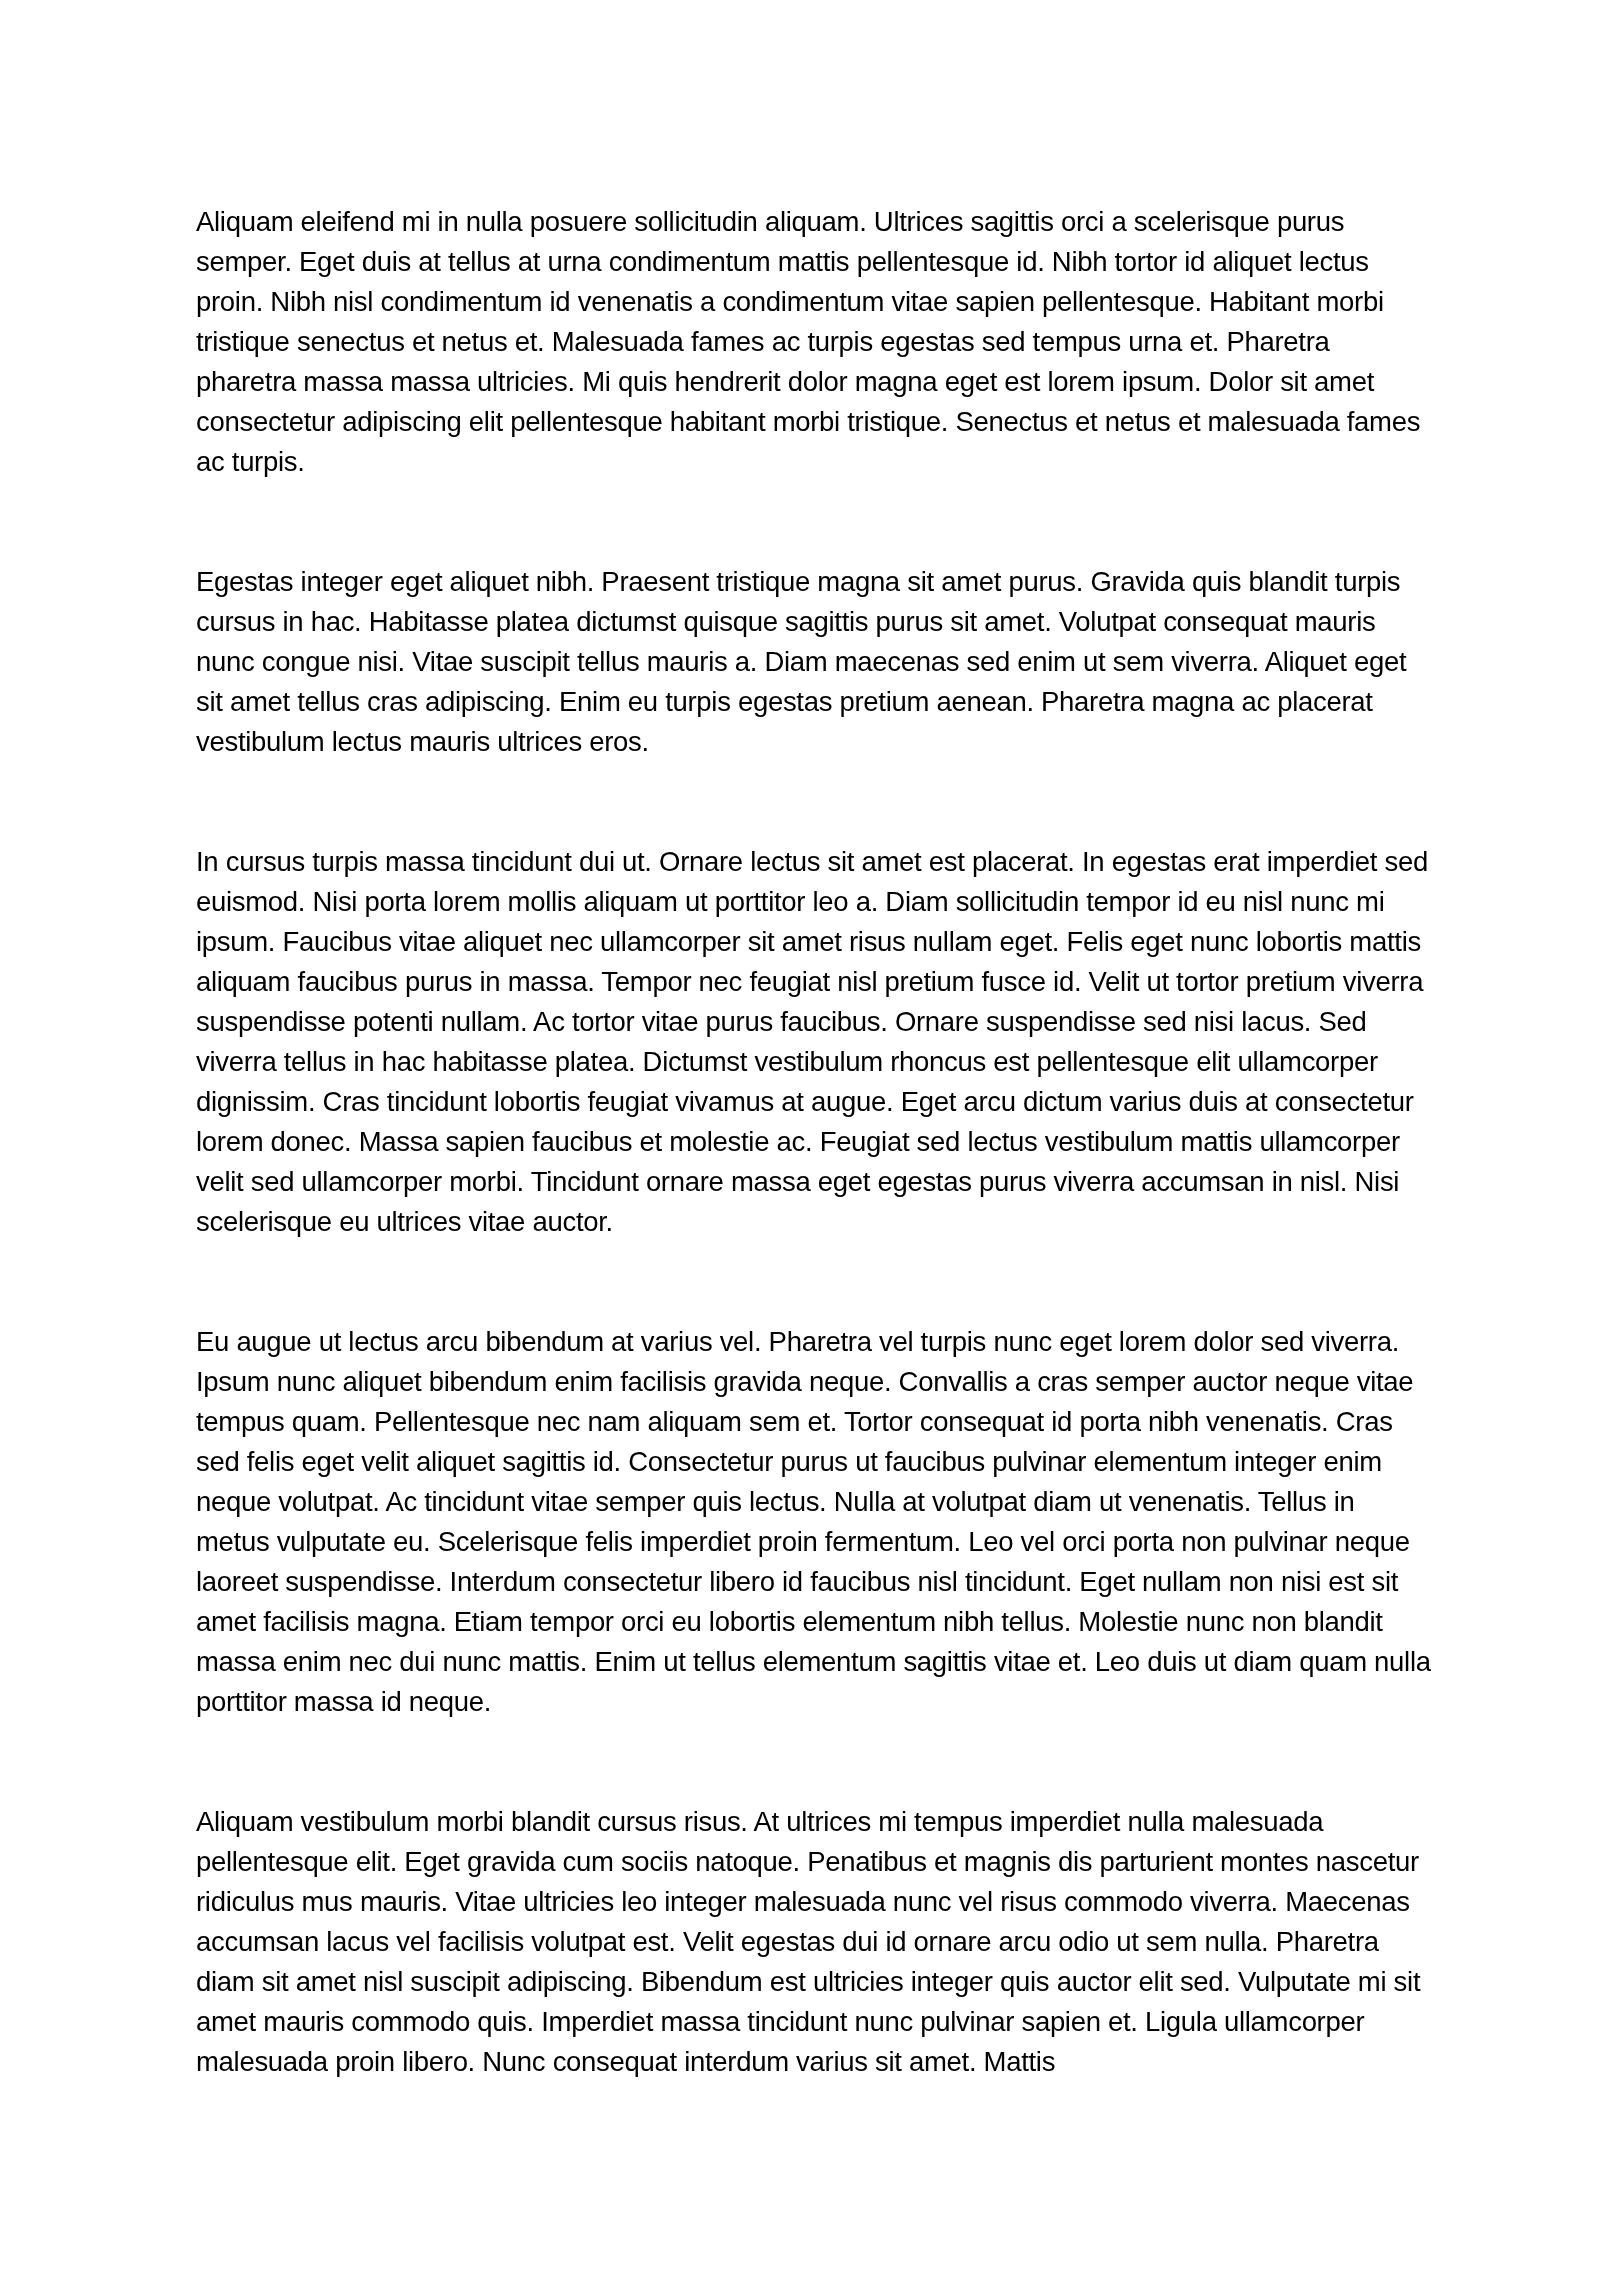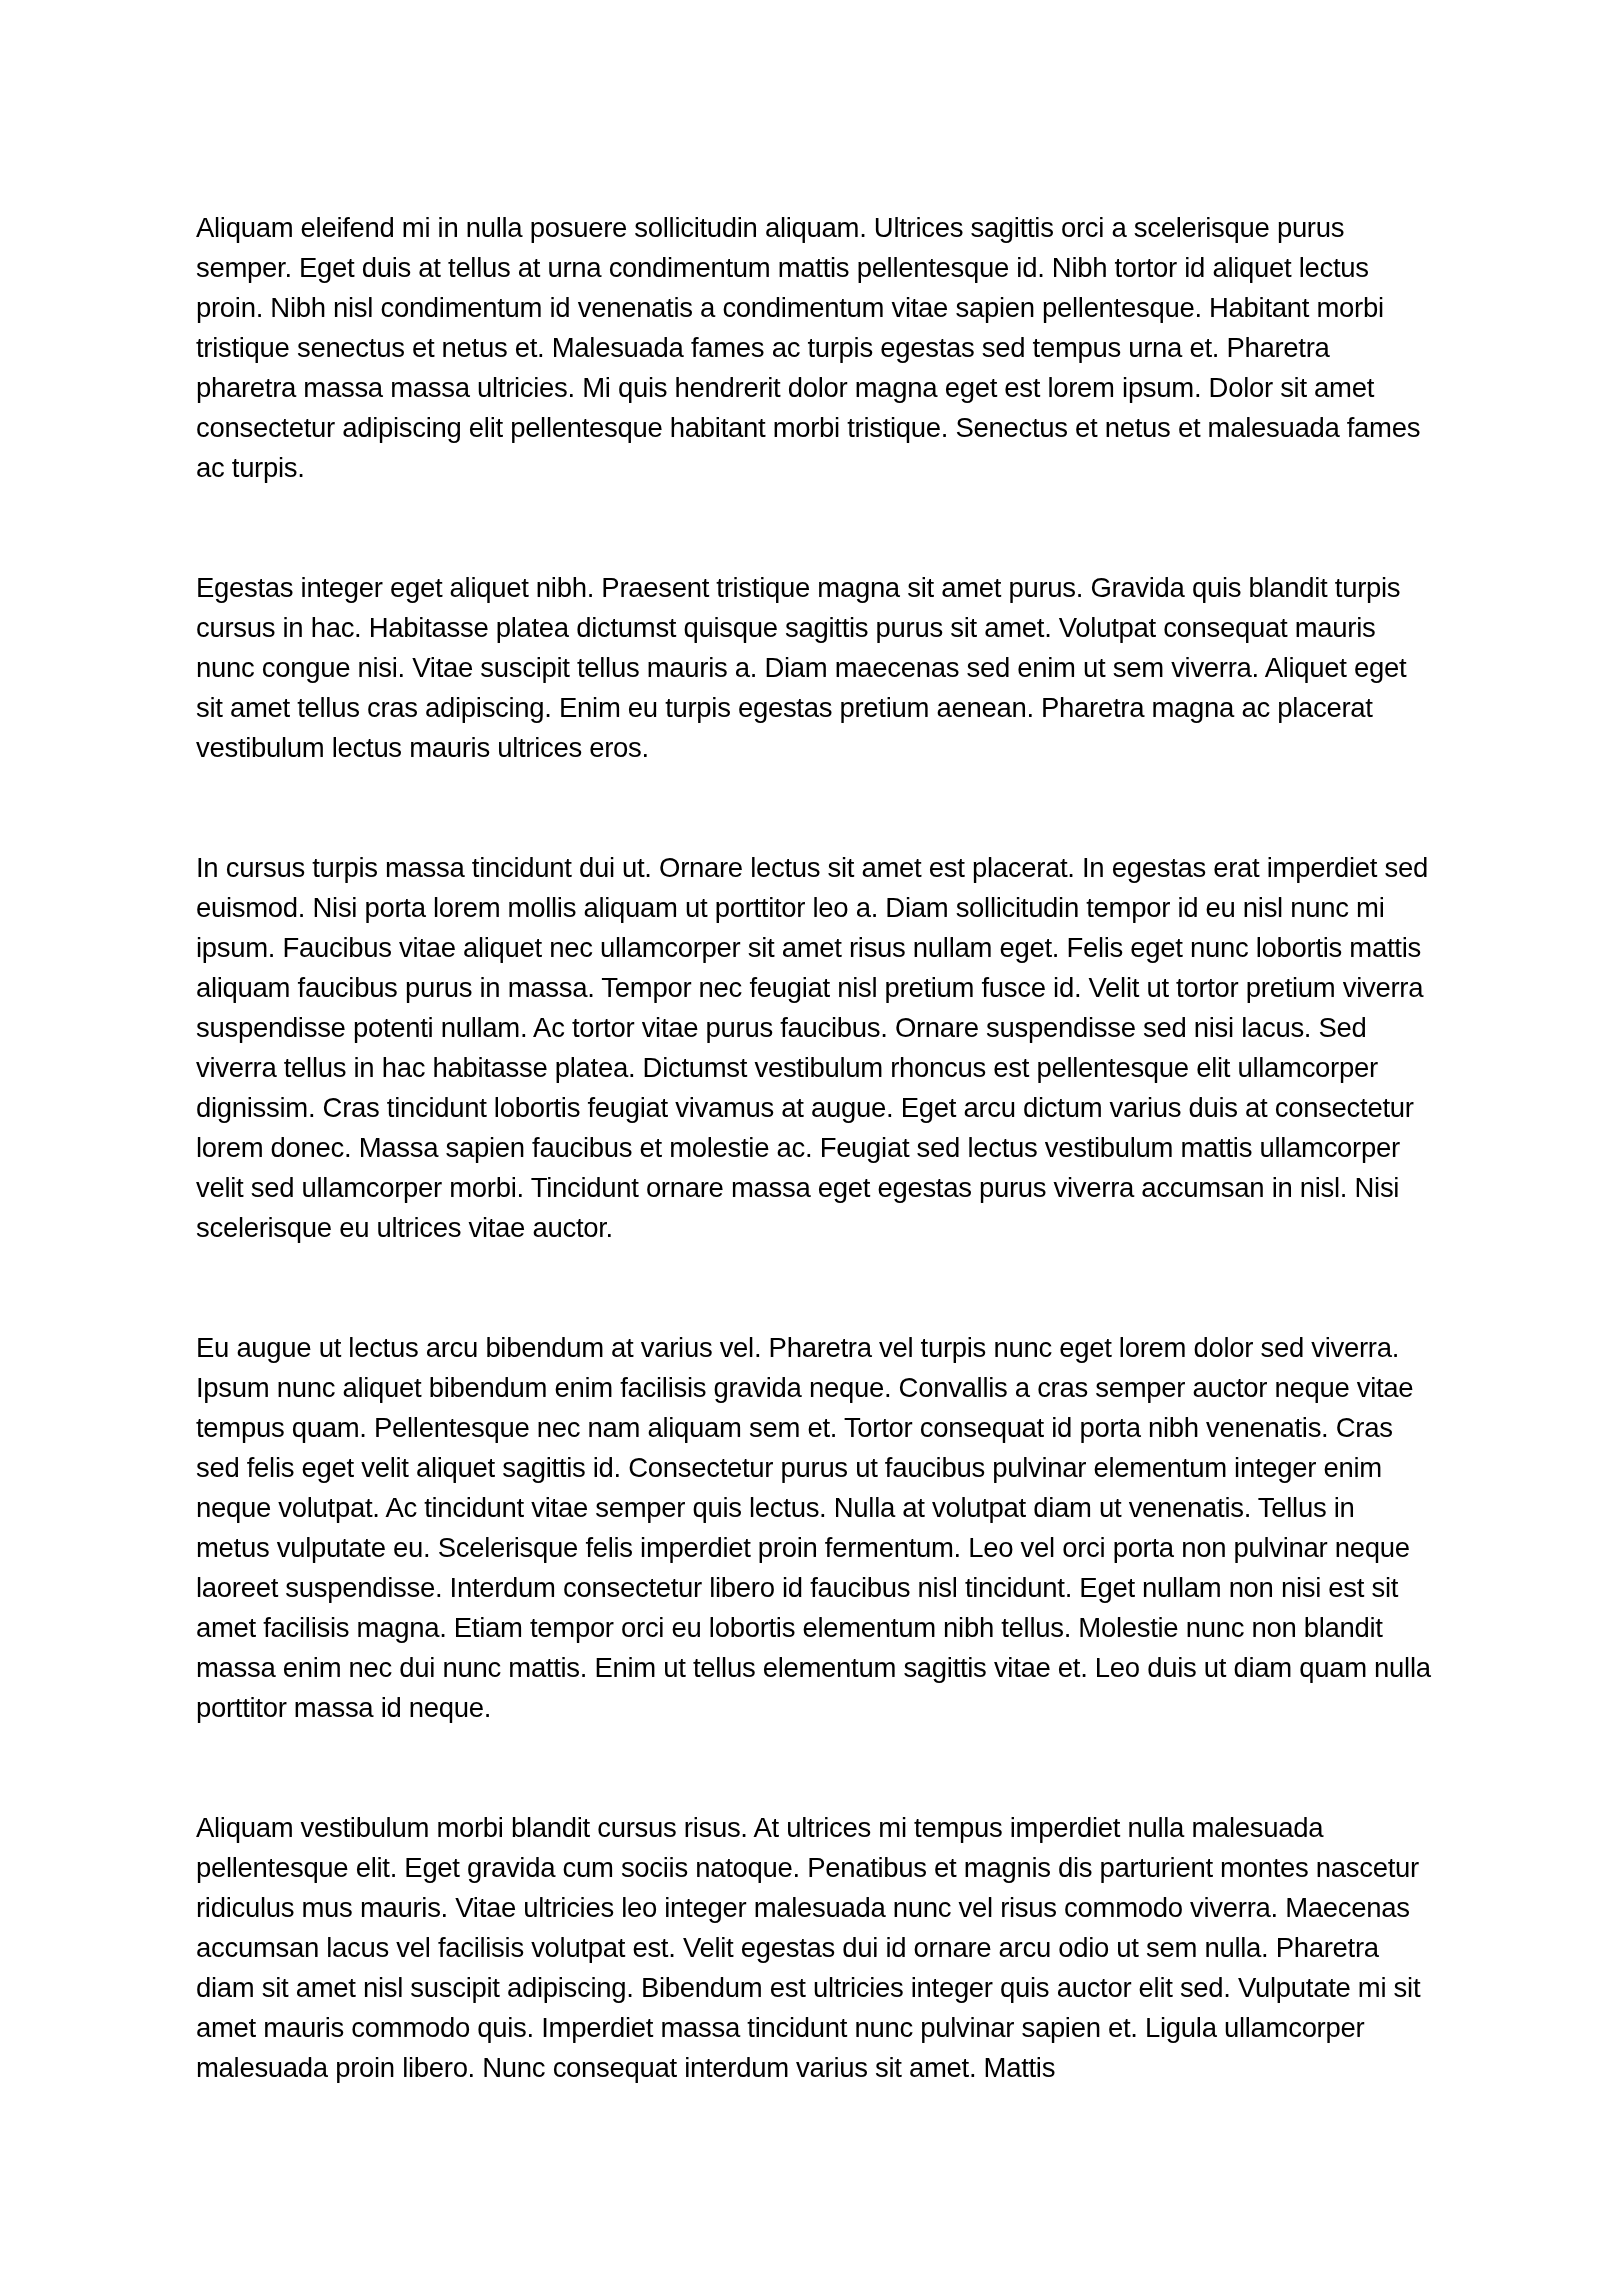--- a/index.html
+++ b/index.html
@@ -24,7 +24,7 @@
   .text-block {
     position: absolute;
     left: 196px;
-    top: 208px;
+    top: 202px;
     width: 1237px;
     font-family: "Liberation Sans", sans-serif;
     font-size: 27.5px;

